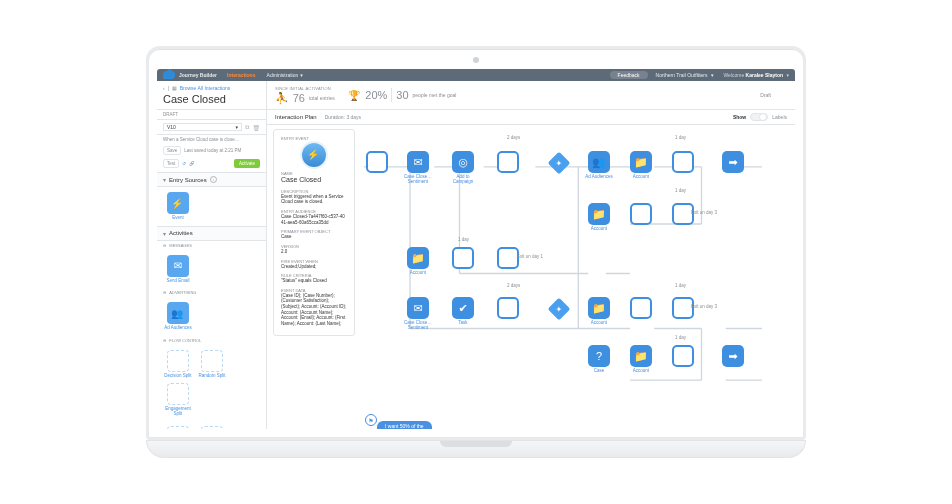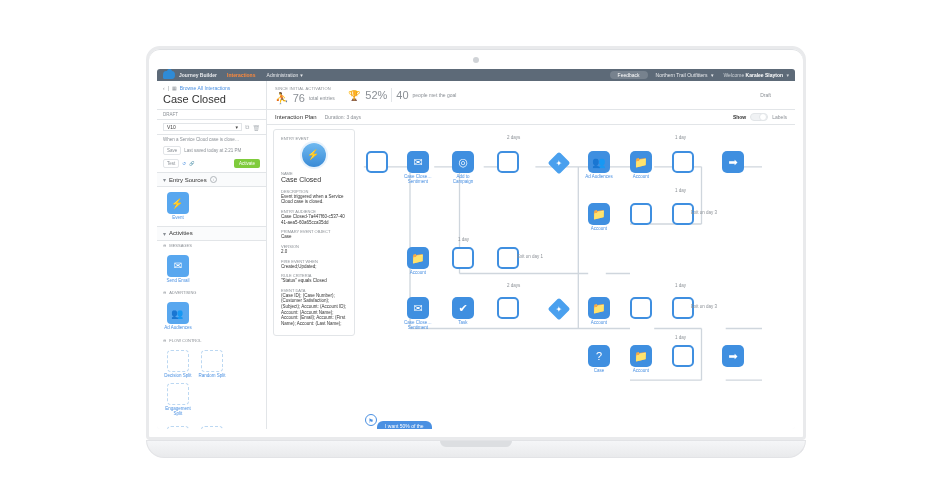--- a/index.html
+++ b/index.html
@@ -147,7 +147,7 @@
           </div>
           <div class="metric">
             <span class="metric-ico" style="font-size:10px">🏆</span>
-            <span class="metric-big">52%</span>
+            <span class="metric-big">20%</span>
             <span class="vline"></span>
             <span class="metric-big">40</span>
             <span class="metric-small">people met the goal</span>

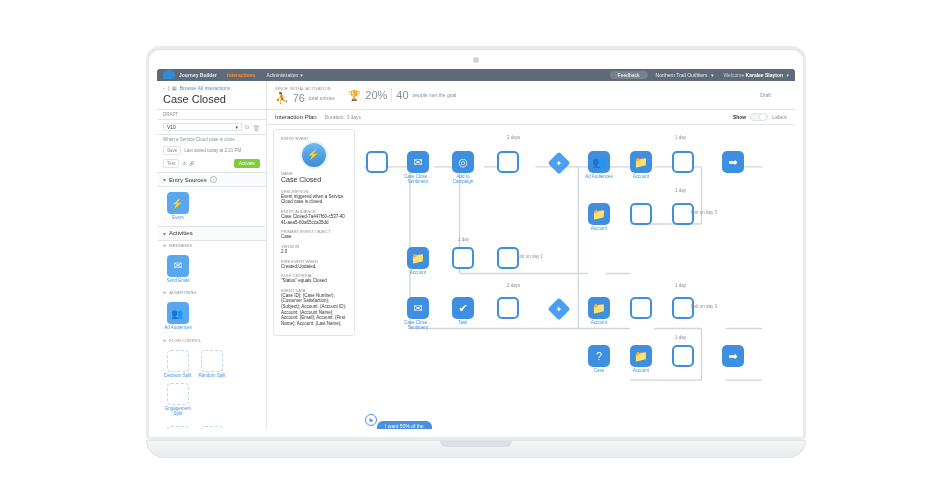--- a/index.html
+++ b/index.html
@@ -149,7 +149,7 @@
             <span class="metric-ico" style="font-size:10px">🏆</span>
             <span class="metric-big">20%</span>
             <span class="vline"></span>
-            <span class="metric-big">40</span>
+            <span class="metric-big">30</span>
             <span class="metric-small">people met the goal</span>
           </div>
           <span class="status-draft">Draft</span>

